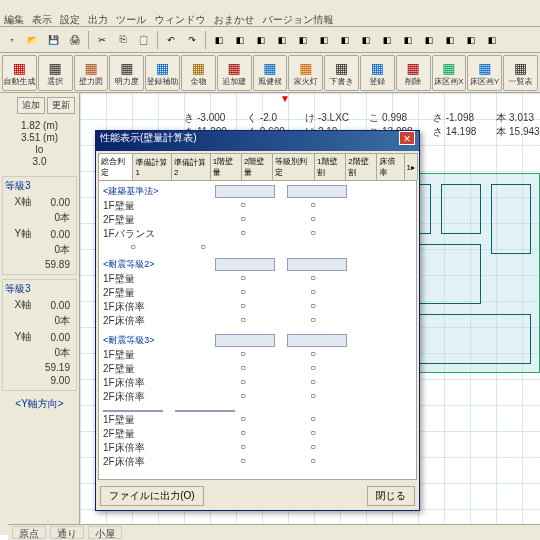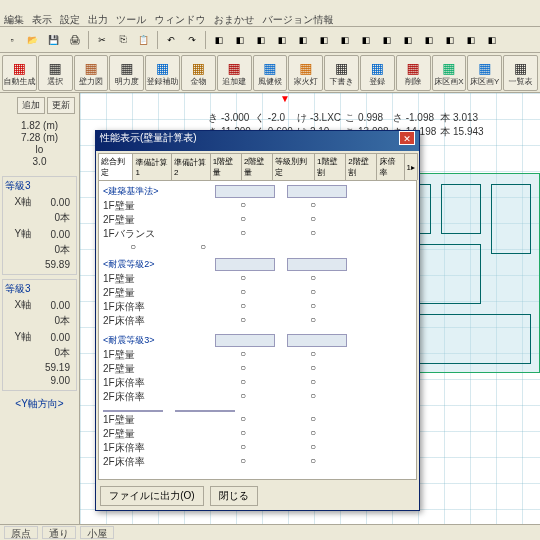--- a/index.html
+++ b/index.html
@@ -22,7 +22,7 @@
 .grid{position:absolute;inset:0;background-image:linear-gradient(to right,rgba(120,180,200,.3) 1px,transparent 1px),linear-gradient(to bottom,rgba(120,180,200,.3) 1px,transparent 1px);background-size:26px 26px}
 .plan{position:absolute;left:300px;top:80px;width:160px;height:200px;background:rgba(180,220,230,.4);border:1px solid #2a6}
 .plan div{position:absolute;border:1px solid #066}
-.coords{position:absolute;top:18px;left:128px;display:flex;gap:4px;font-size:8px;color:#333}
+.coords{position:absolute;top:18px;left:104px;display:flex;gap:20px;font-size:8px;color:#333}
 .red-tri{position:absolute;top:0;left:200px;color:red;font-size:10px}
 .dialog{position:absolute;left:95px;top:130px;width:325px;background:#ece9d8;border:1px solid #0a246a;box-shadow:2px 2px 6px rgba(0,0,0,.4)}
 .dialog .title{height:20px;background:linear-gradient(to right,#0a246a,#3a6ea5);color:#fff;display:flex;align-items:flex-start;padding:0 4px;font-size:10px;justify-content:space-between}

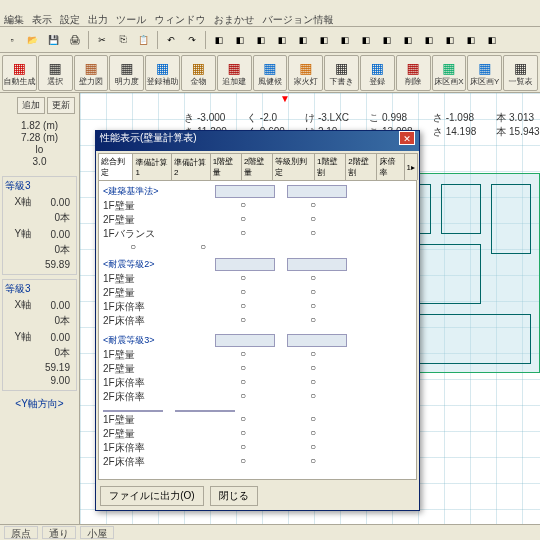--- a/index.html
+++ b/index.html
@@ -158,7 +158,7 @@
     </div>
     <div class="vals" id="sv1">
         <div>1.82 (m)</div>
-        <div>7.28 (m)</div>
+        <div>3.51 (m)</div>
         <div>lo</div>
         <div>3.0</div>
       </div>

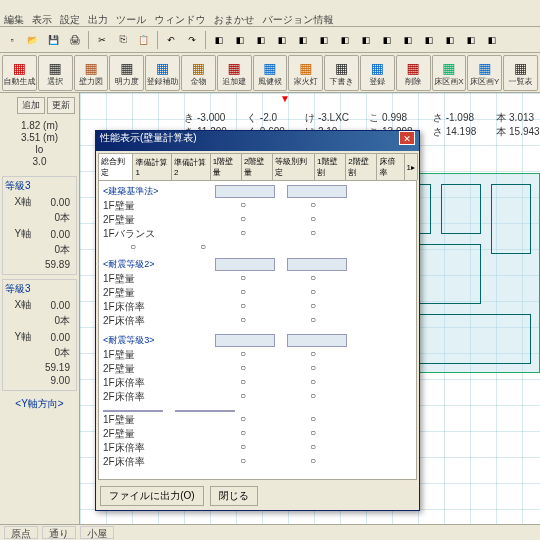--- a/index.html
+++ b/index.html
@@ -39,7 +39,7 @@
 .section .row{display:flex;gap:10px;font-size:9px;color:#333}
 .section .row span.c1{width:100px}
 .section .row span.c2,.section .row span.c3{width:60px;text-align:center}
-.dialog .ftr{display:flex;justify-content:flex-start;gap:6px;padding:4px}
+.dialog .ftr{display:flex;justify-content:space-between;gap:6px;padding:4px}
 .dialog .ftr button{border:1px solid #aca899;padding:2px 8px;background:#ece9d8;font-size:10px}
 .statusbar{position:absolute;bottom:0;left:0;right:0;height:16px;background:#ece9d8;border-top:1px solid #aca899;display:flex;gap:4px;padding:1px 4px;font-size:9px;color:#444}
 .statusbar span{border:1px solid #ccc;padding:0 6px}

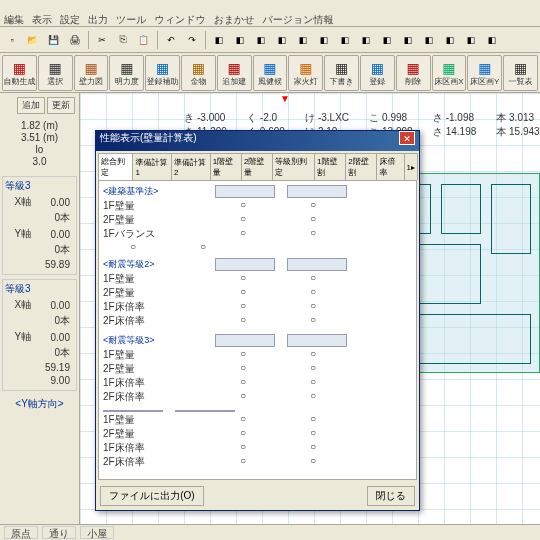--- a/index.html
+++ b/index.html
@@ -41,7 +41,7 @@
 .section .row span.c2,.section .row span.c3{width:60px;text-align:center}
 .dialog .ftr{display:flex;justify-content:space-between;gap:6px;padding:4px}
 .dialog .ftr button{border:1px solid #aca899;padding:2px 8px;background:#ece9d8;font-size:10px}
-.statusbar{position:absolute;bottom:0;left:0;right:0;height:16px;background:#ece9d8;border-top:1px solid #aca899;display:flex;gap:4px;padding:1px 4px;font-size:9px;color:#444}
+.statusbar{position:absolute;bottom:0;left:8px;right:0;height:16px;background:#ece9d8;border-top:1px solid #aca899;display:flex;gap:4px;padding:1px 4px;font-size:9px;color:#444}
 .statusbar span{border:1px solid #ccc;padding:0 6px}
 </style>
 </head>

